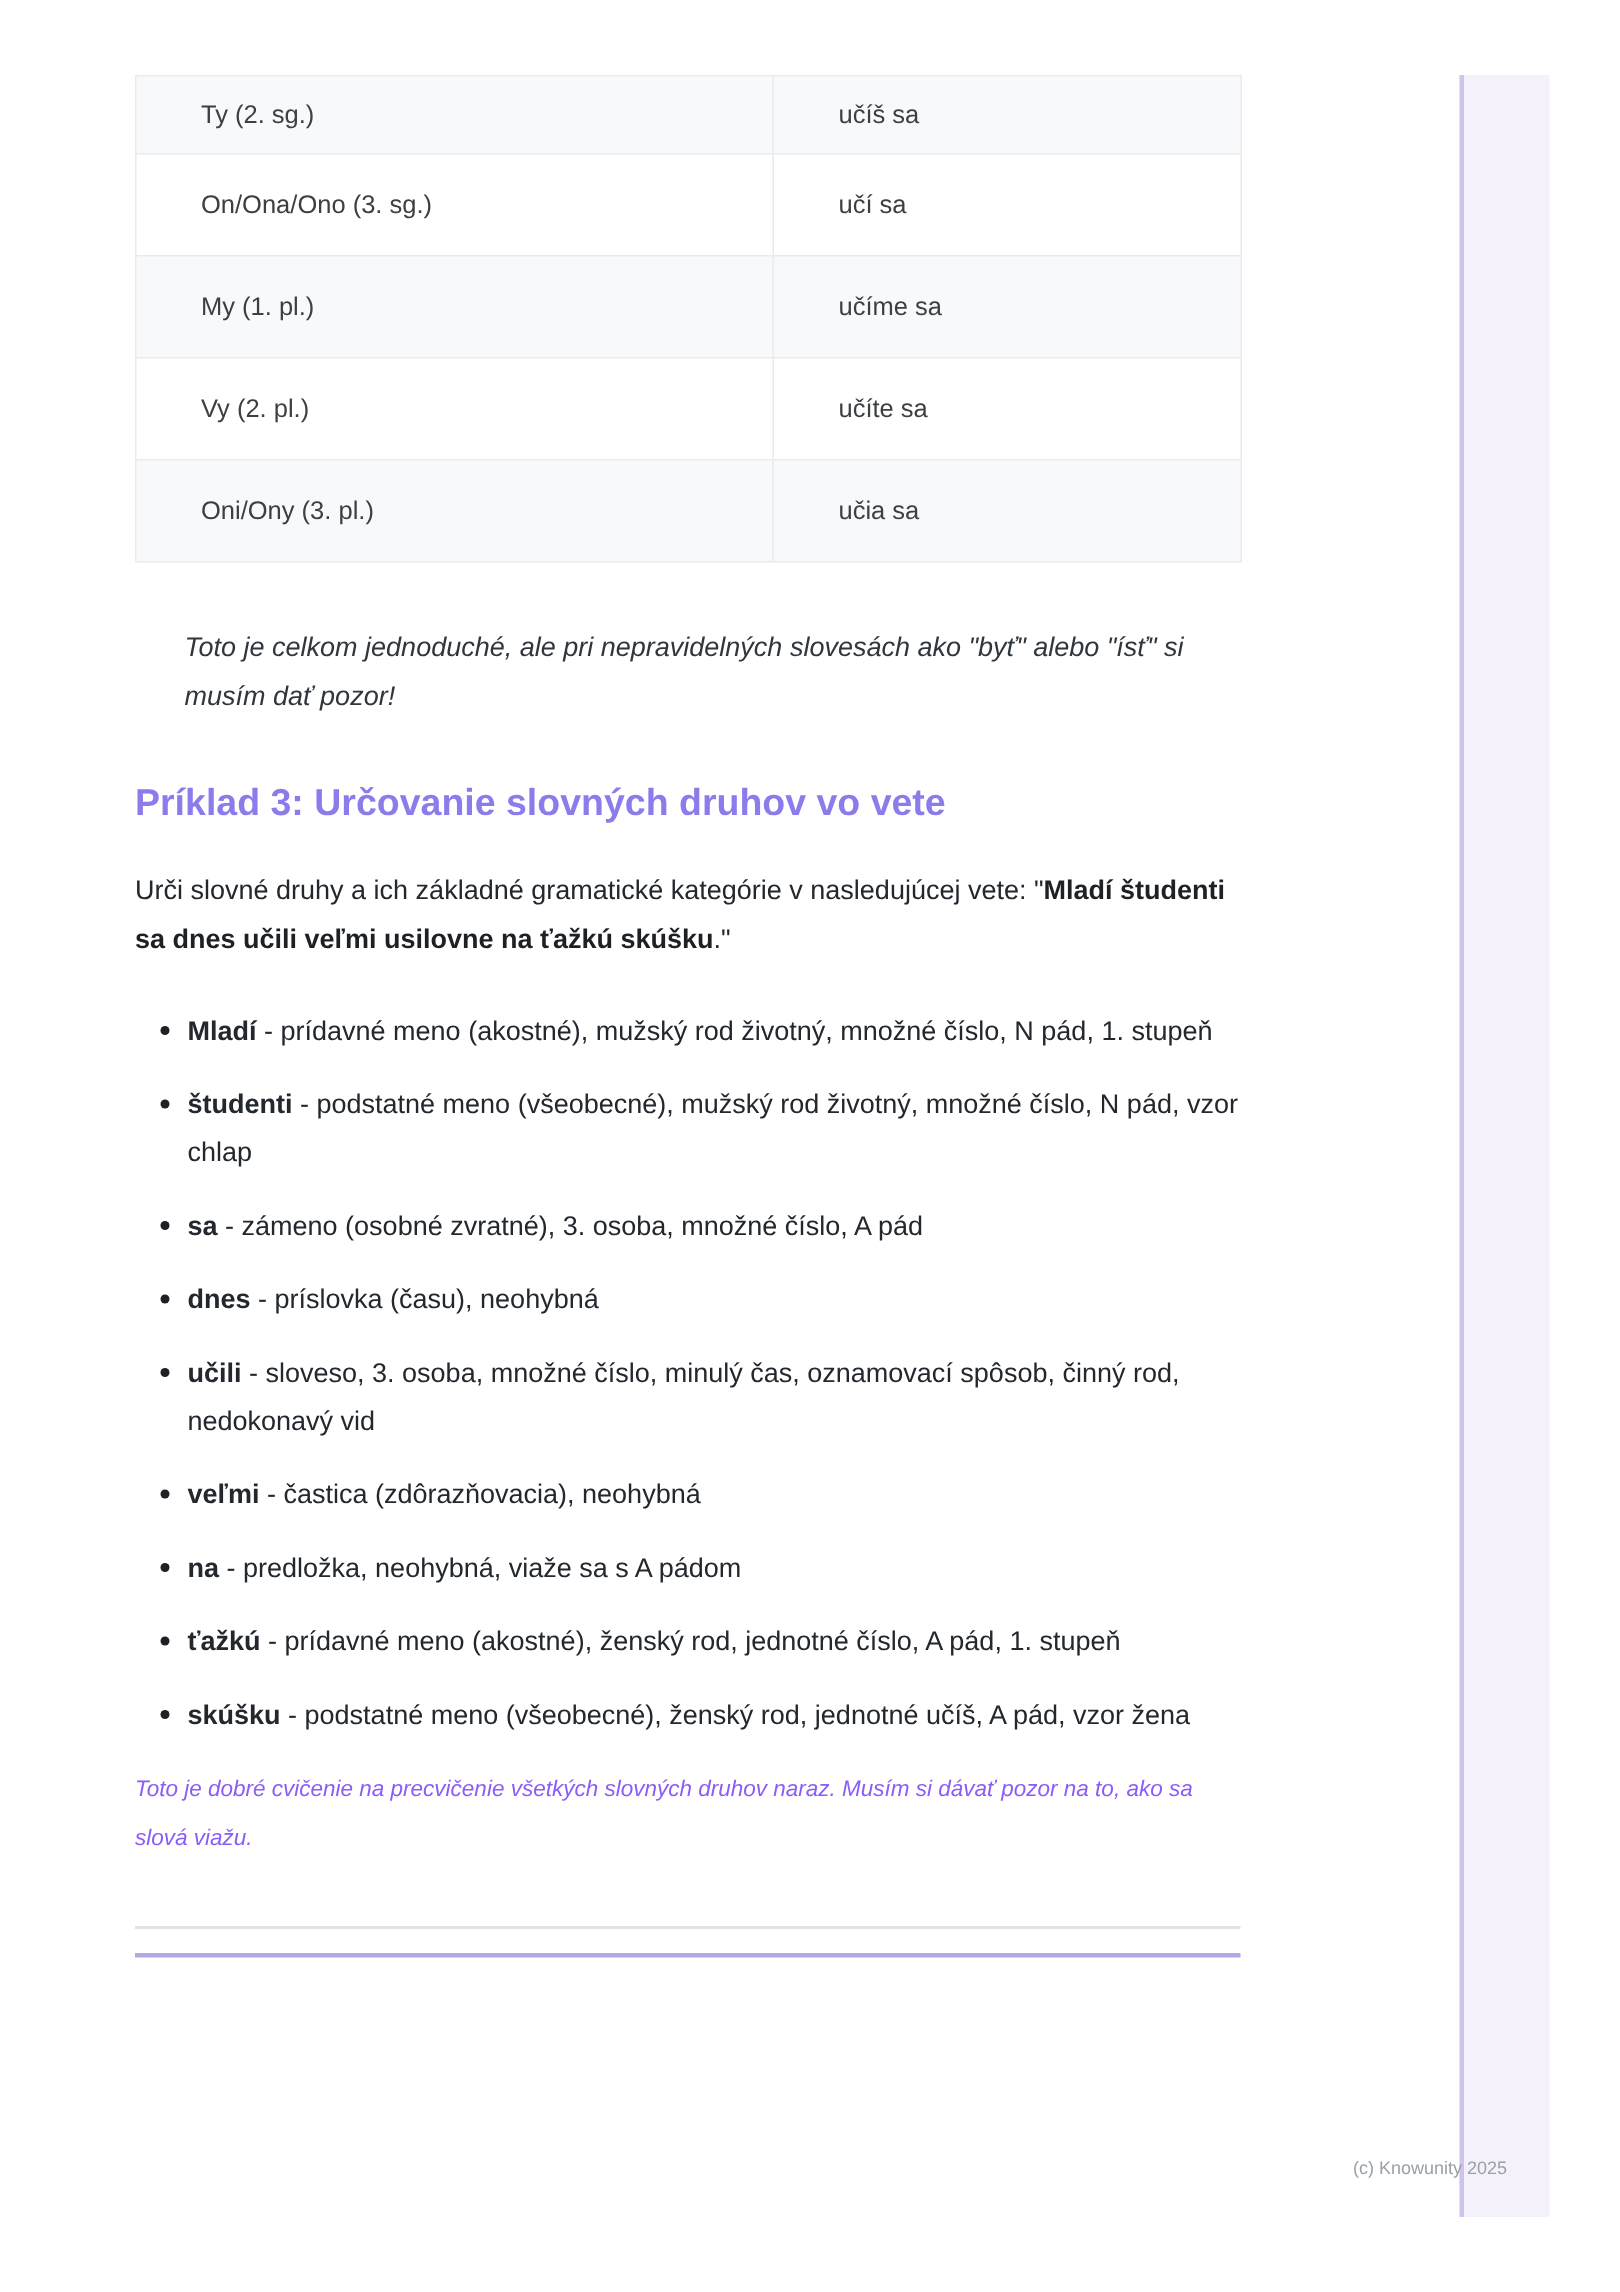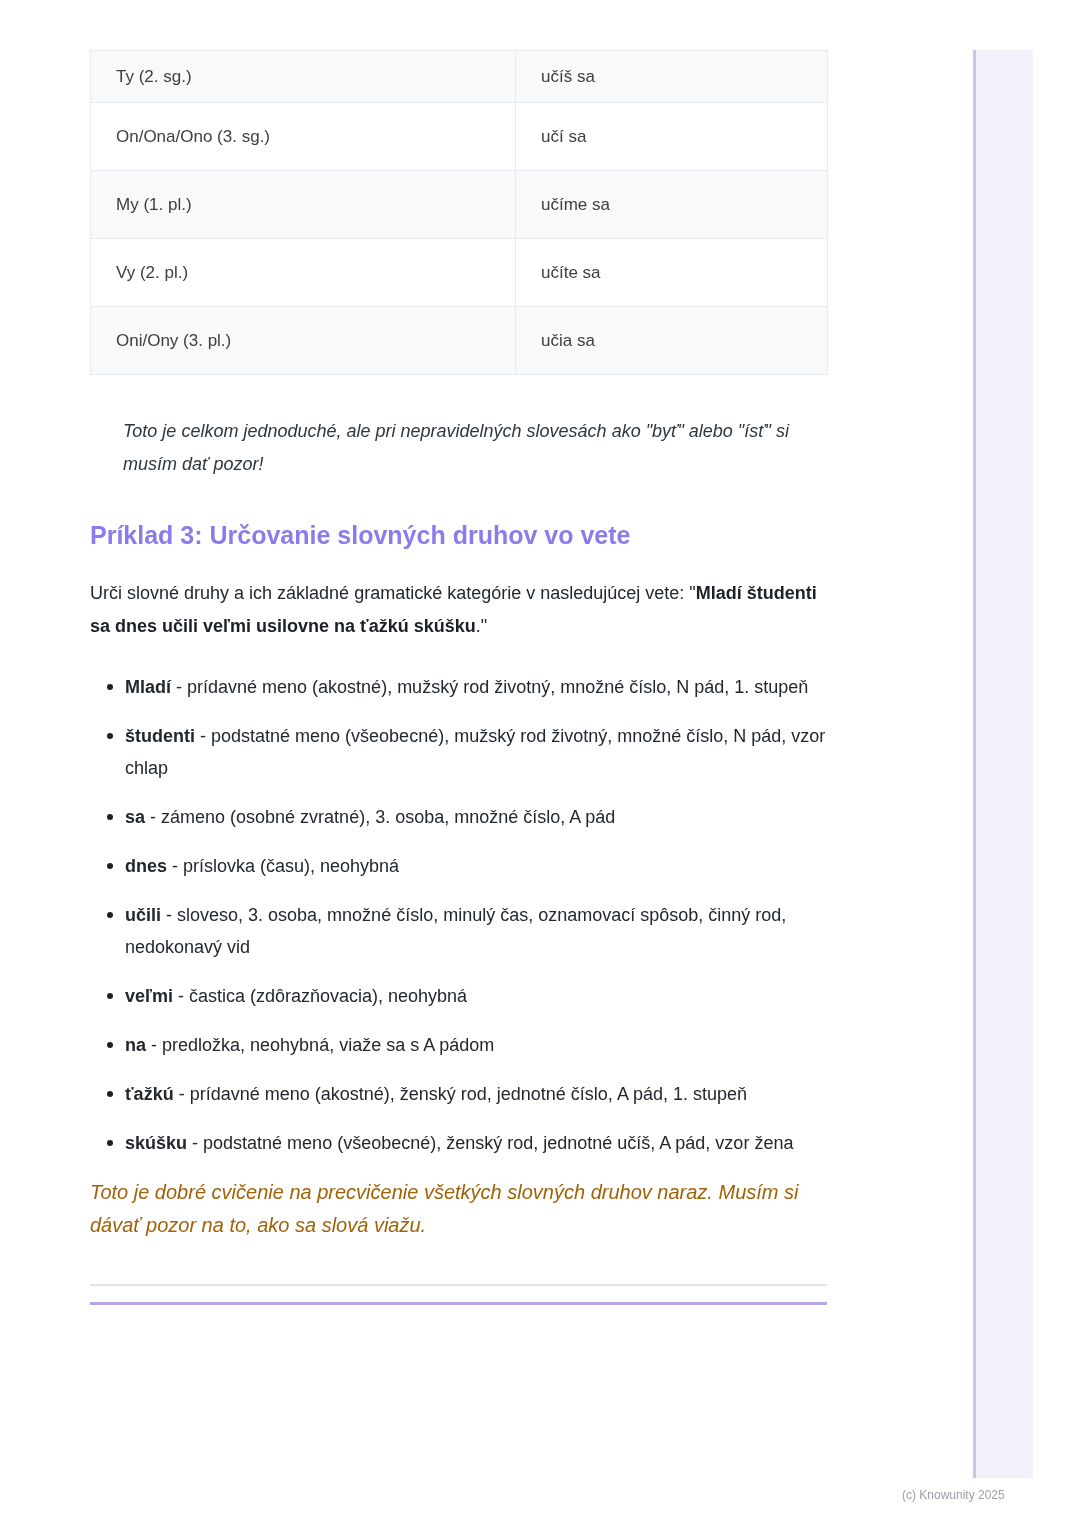--- a/index.html
+++ b/index.html
@@ -42,7 +42,7 @@
   }
   table.conj td {
     border: 1px solid #e8eaed;
-    padding-left: 25px;
+    padding-left: 43px;
     vertical-align: middle;
   }
   table.conj col.c1 { width: 425px; }

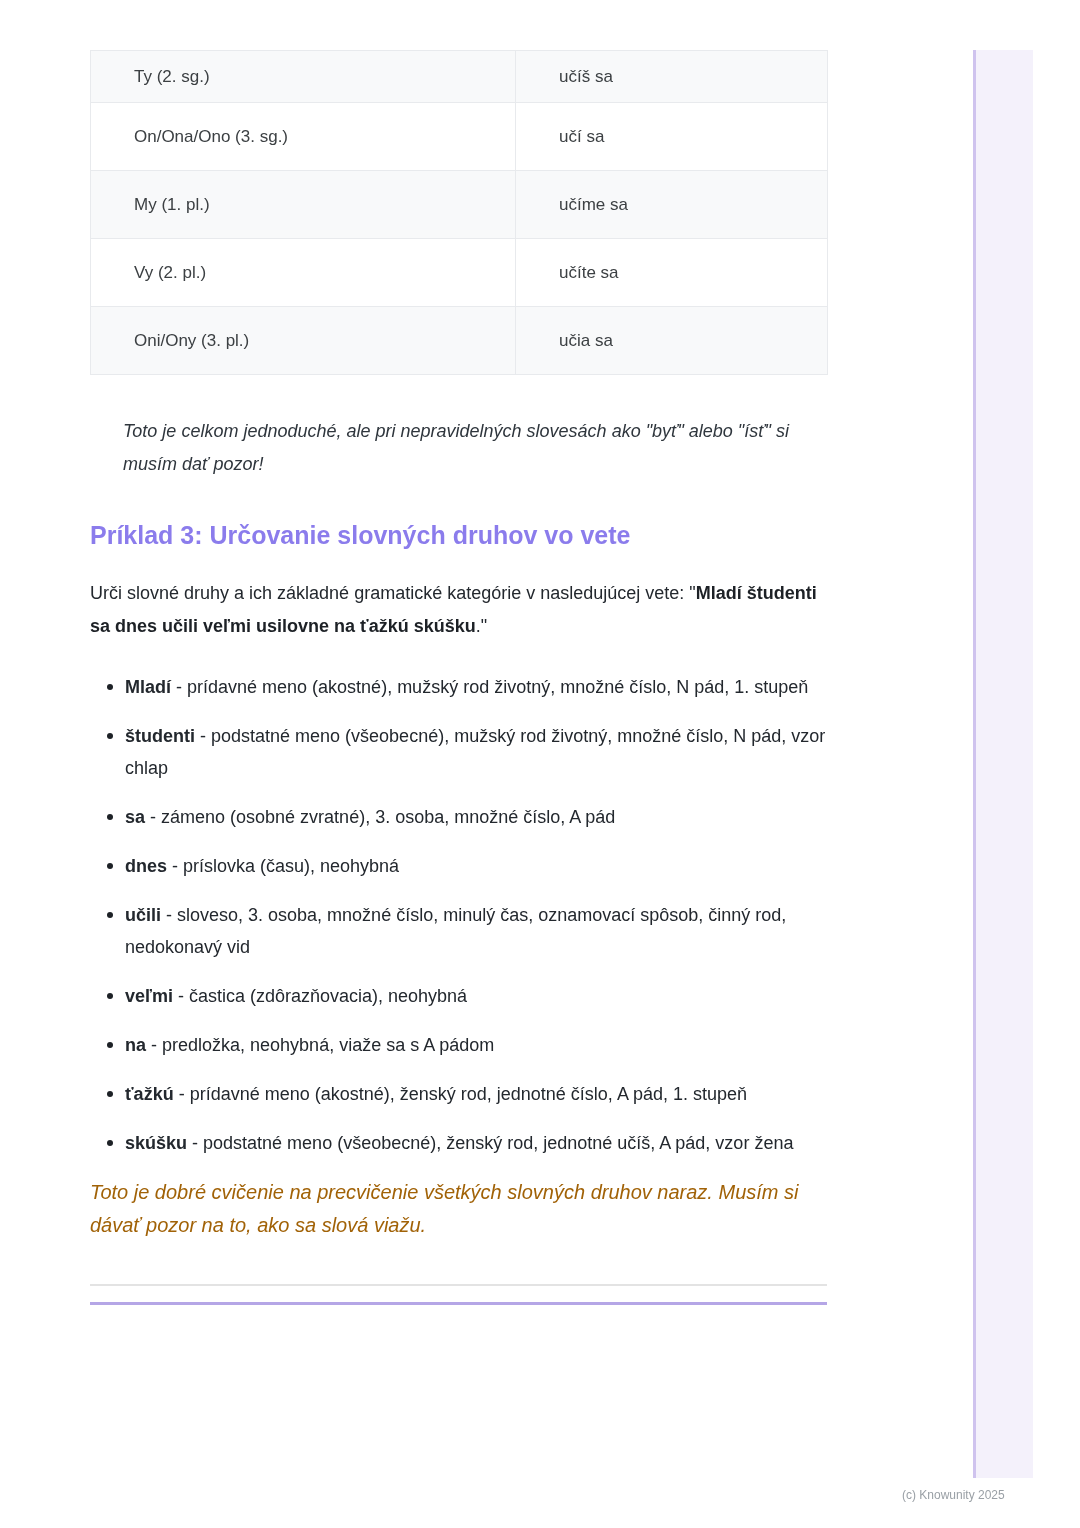--- a/index.html
+++ b/index.html
@@ -103,9 +103,9 @@
   .closing-italic {
     margin-top: 12px;
     font-style: italic;
-    font-size: 20px;
+    font-size: 15px;
     line-height: 33px;
-    color: #a16207;
+    color: #8b5cf6;
   }
 
   .gray-divider {

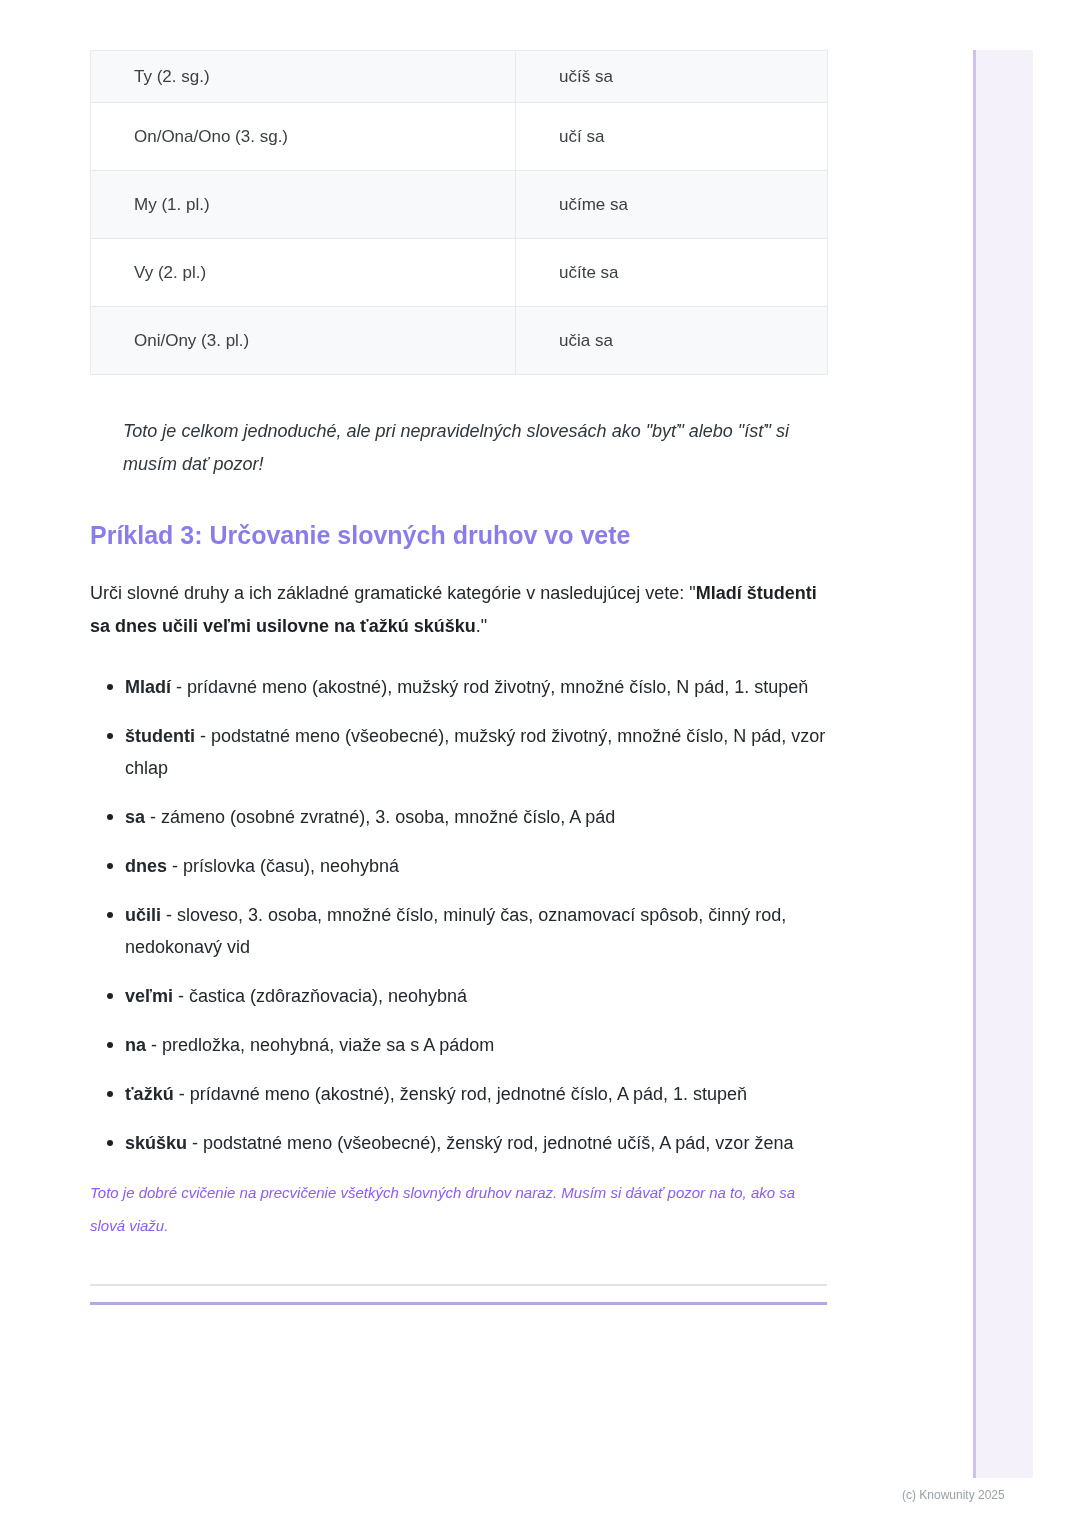--- a/index.html
+++ b/index.html
@@ -131,7 +131,7 @@
   .copyright {
     position: absolute;
     left: 902px;
-    top: 1488px;
+    top: 1438px;
     font-size: 12px;
     color: #9aa0a6;
     white-space: nowrap;

